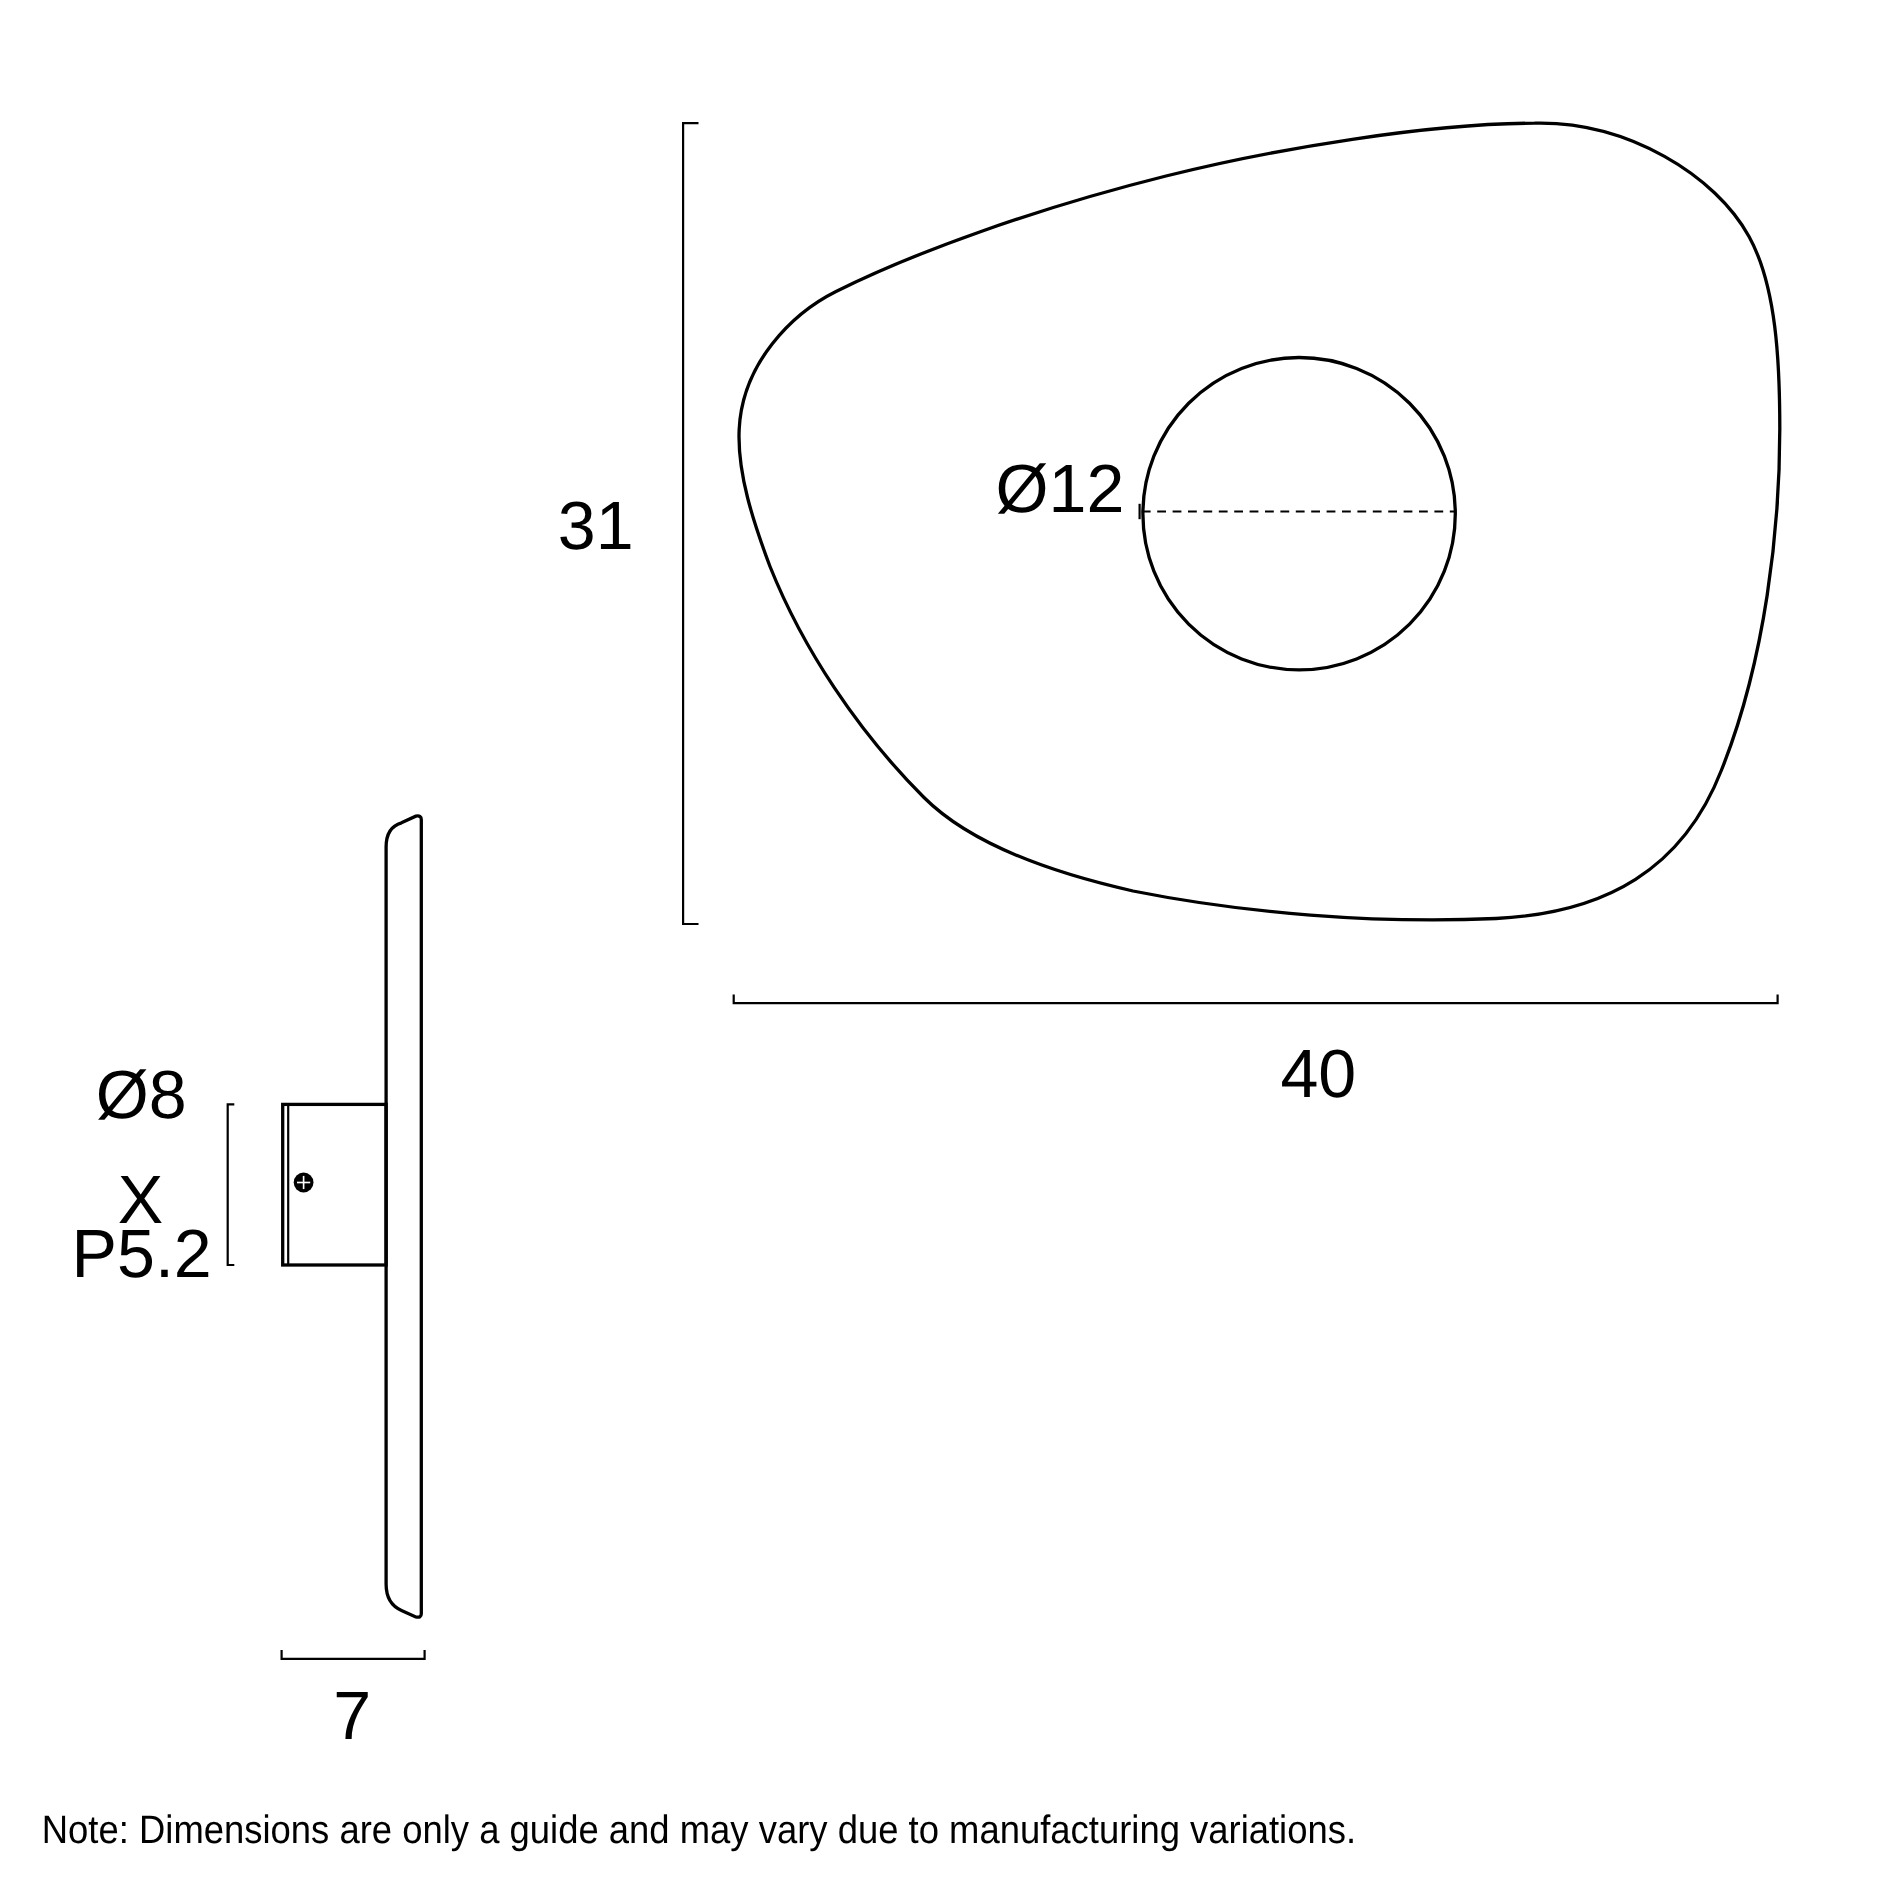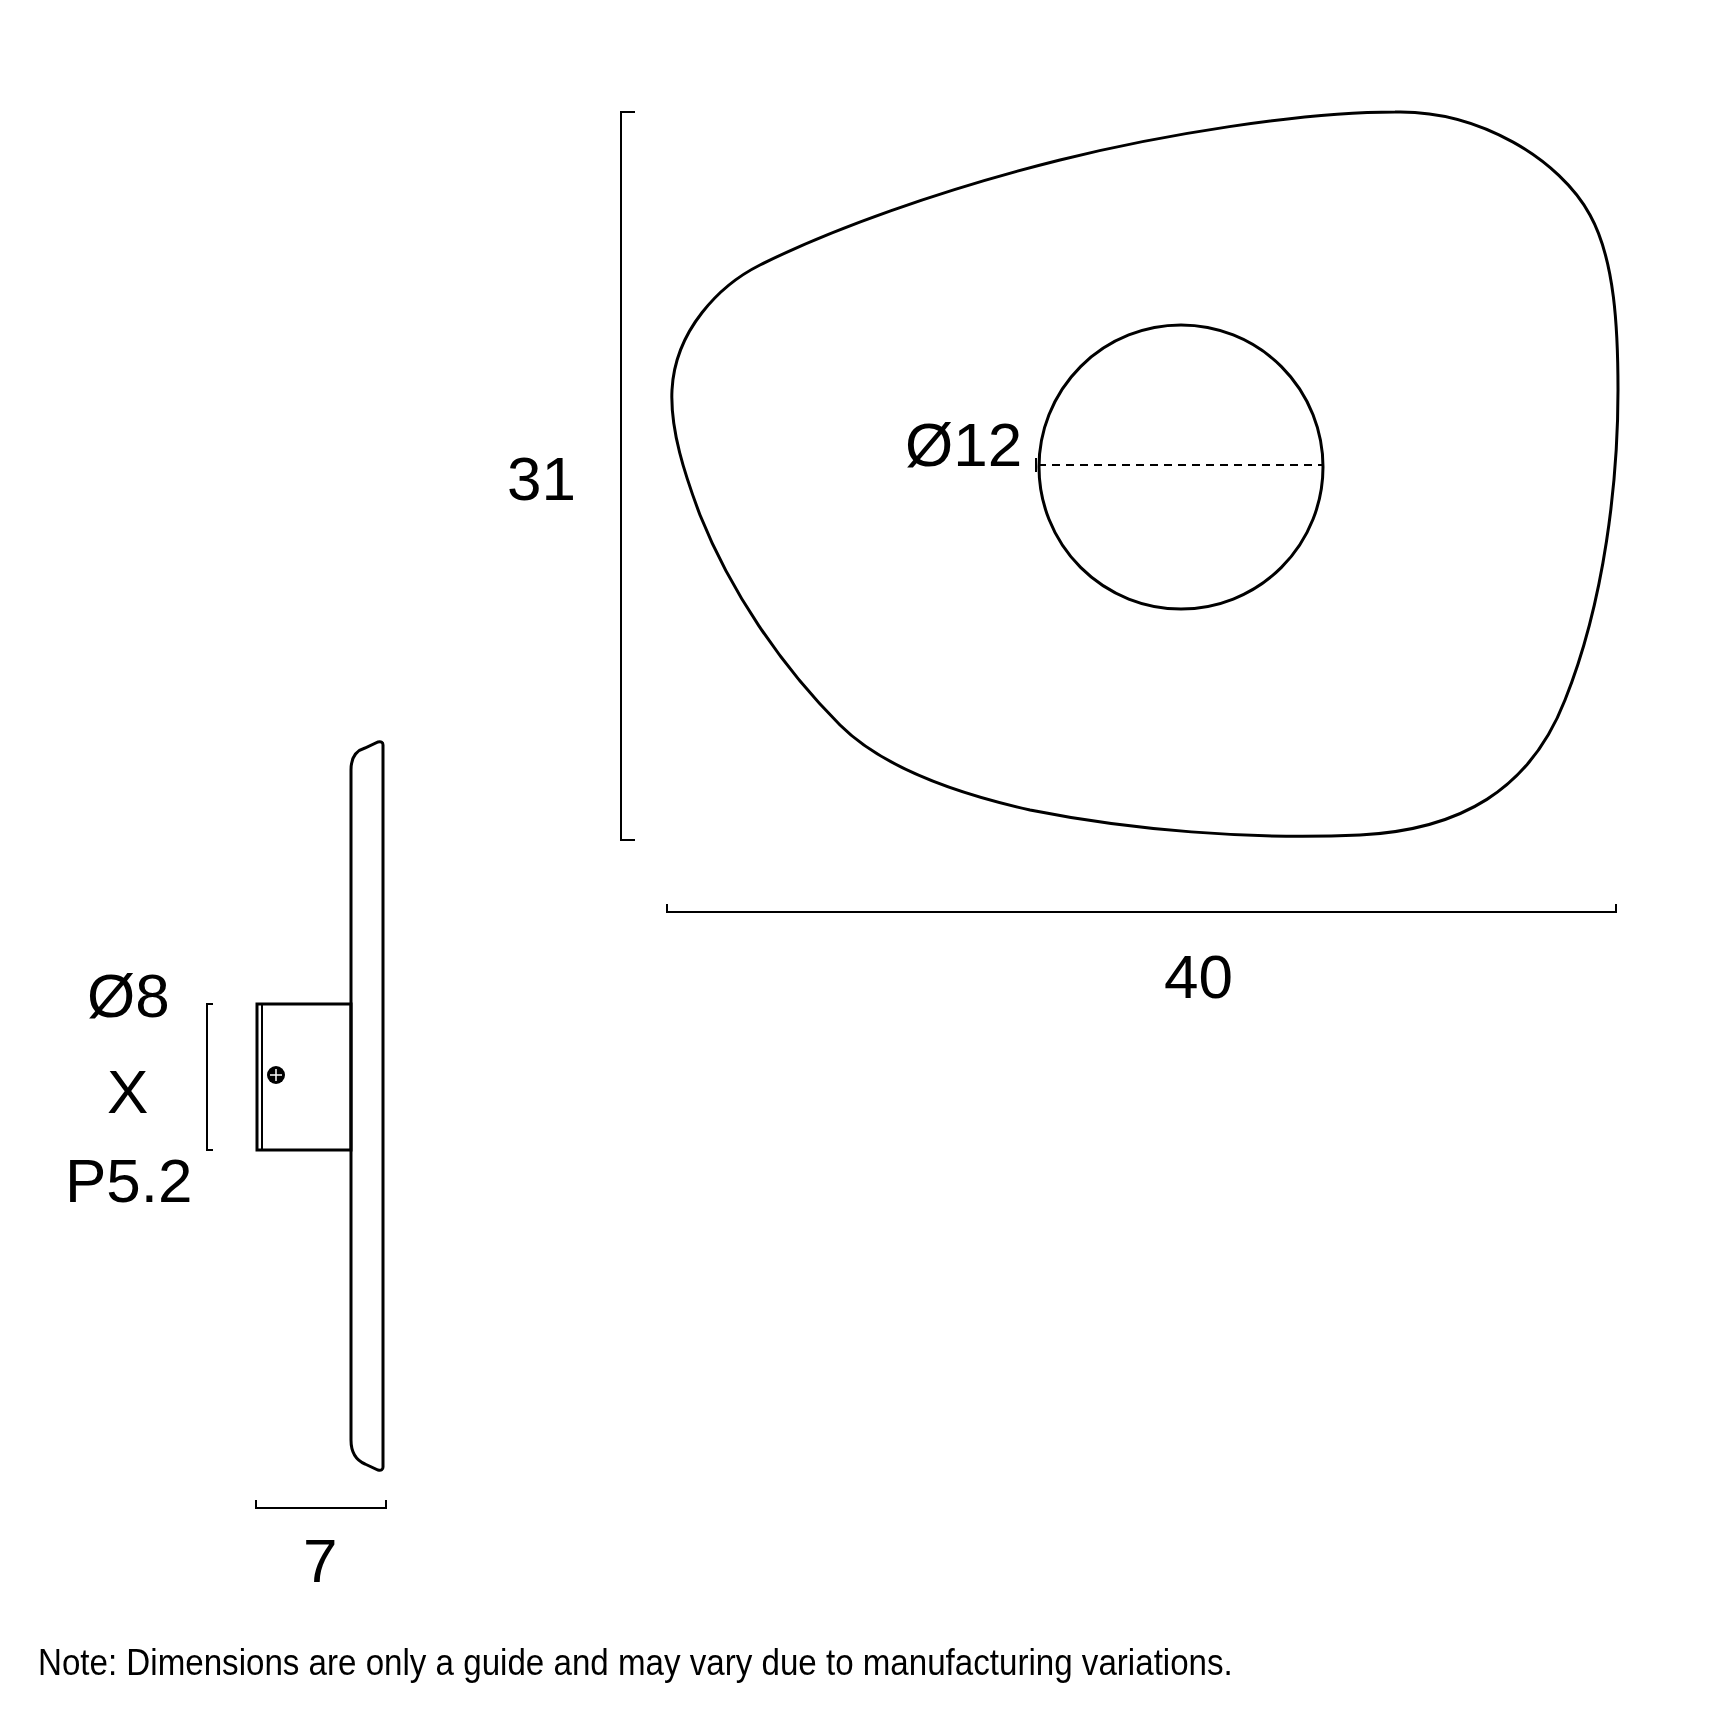--- a/index.html
+++ b/index.html
@@ -86,7 +86,7 @@
 
 <div class="dim-label" style="left:87px; top:965px;">Ø8</div>
 <div class="dim-label" style="left:107px; top:1061px;">X</div>
-<div class="dim-label" style="left:65px; top:1150px;">P5.2</div>
+<div class="dim-label" style="left:65px; top:1110px;">P5.2</div>
 <div class="dim-label" style="left:303px; top:1530px;">7</div>
 
 <div class="note">Note: Dimensions are only a guide and may vary due to manufacturing variations.</div>

